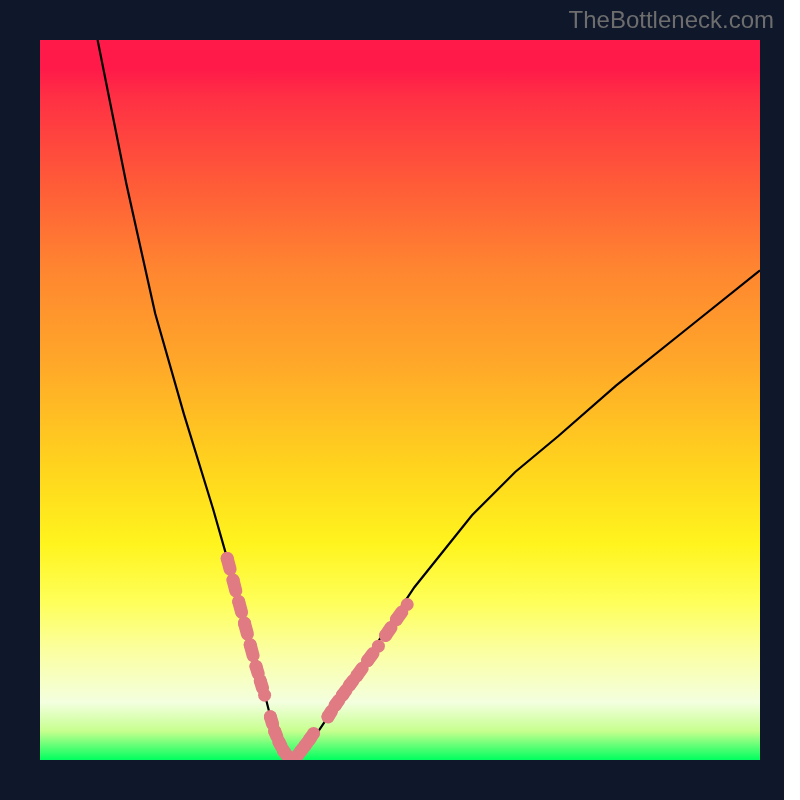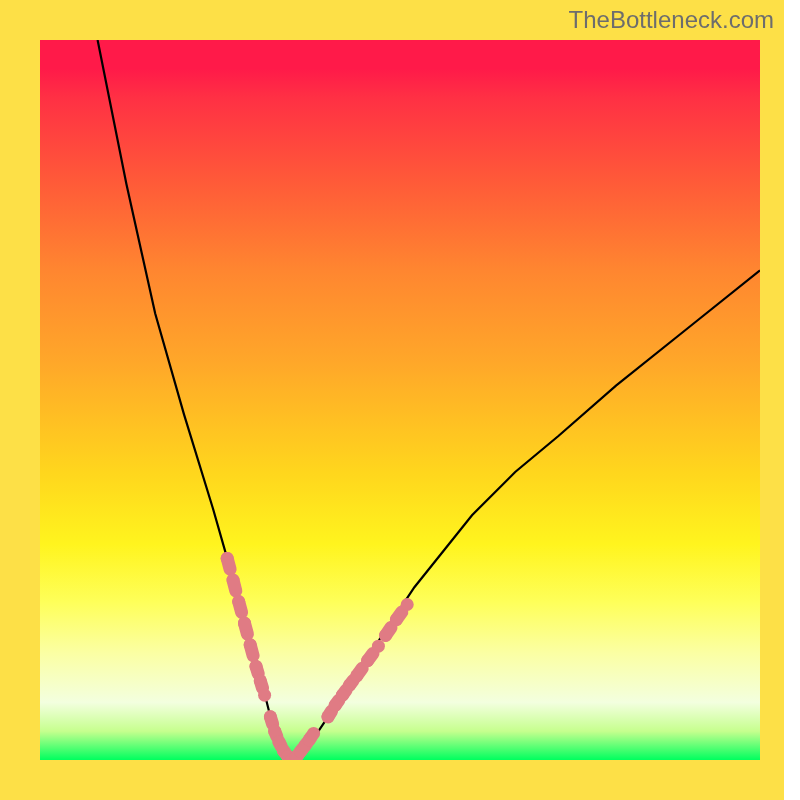--- a/index.html
+++ b/index.html
@@ -7,7 +7,7 @@
   .frame {
     width: 784px;
     height: 800px;
-    background: #fde047;
+    background: #0f172a;
     position: relative;
   }
   .watermark {

